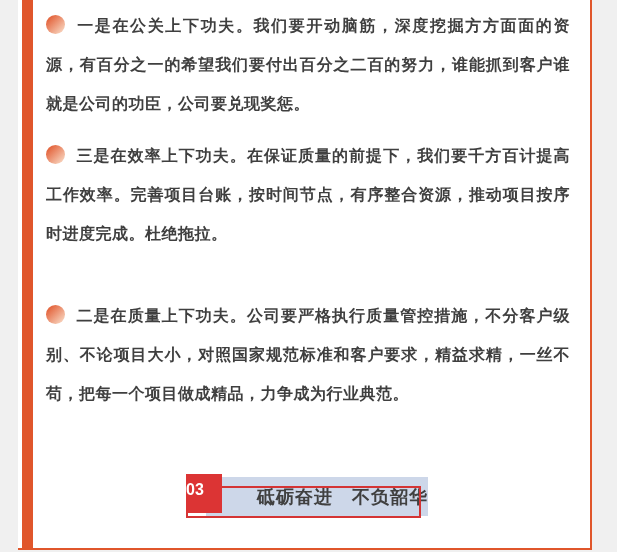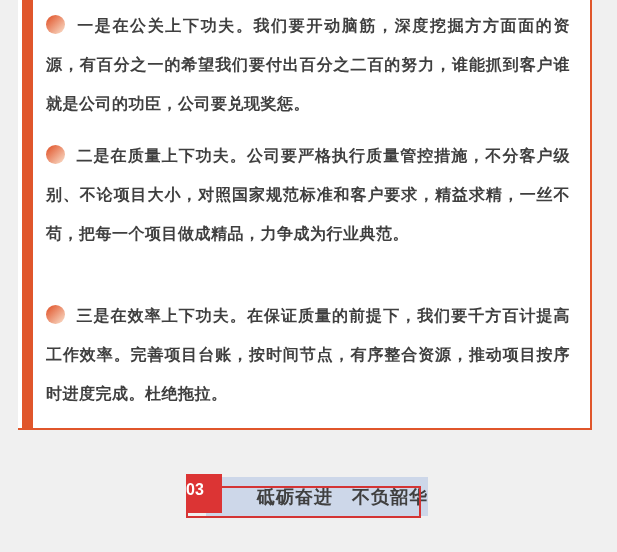--- a/index.html
+++ b/index.html
@@ -18,7 +18,7 @@
     left: 18px;
     top: 0;
     width: 574px;
-    height: 430px;
+    height: 550px;
     box-sizing: border-box;
     background: #ffffff;
     border-right: 2px solid #e0562b;

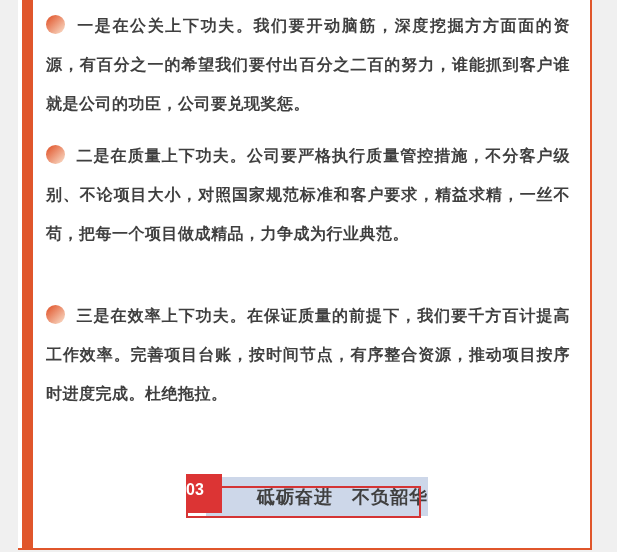--- a/index.html
+++ b/index.html
@@ -118,10 +118,10 @@
       <span class="bullet"></span><span>一是在公关上下功夫。我们要开动脑筋，深度挖掘方方面面的资源，有百分之一的希望我们要付出百分之二百的努力，谁能抓到客户谁就是公司的功臣，公司要兑现奖惩。</span>
     </p>
     <p class="para">
-      <span class="bullet"></span><span>二是在质量上下功夫。公司要严格执行质量管控措施，不分客户级别、不论项目大小，对照国家规范标准和客户要求，精益求精，一丝不苟，把每一个项目做成精品，力争成为行业典范。</span>
+      <span class="bullet"></span><span>三是在效率上下功夫。在保证质量的前提下，我们要千方百计提高工作效率。完善项目台账，按时间节点，有序整合资源，推动项目按序时进度完成。杜绝拖拉。</span>
     </p>
     <p class="para">
-      <span class="bullet"></span><span>三是在效率上下功夫。在保证质量的前提下，我们要千方百计提高工作效率。完善项目台账，按时间节点，有序整合资源，推动项目按序时进度完成。杜绝拖拉。</span>
+      <span class="bullet"></span><span>二是在质量上下功夫。公司要严格执行质量管控措施，不分客户级别、不论项目大小，对照国家规范标准和客户要求，精益求精，一丝不苟，把每一个项目做成精品，力争成为行业典范。</span>
     </p>
   </div>
 </div>

